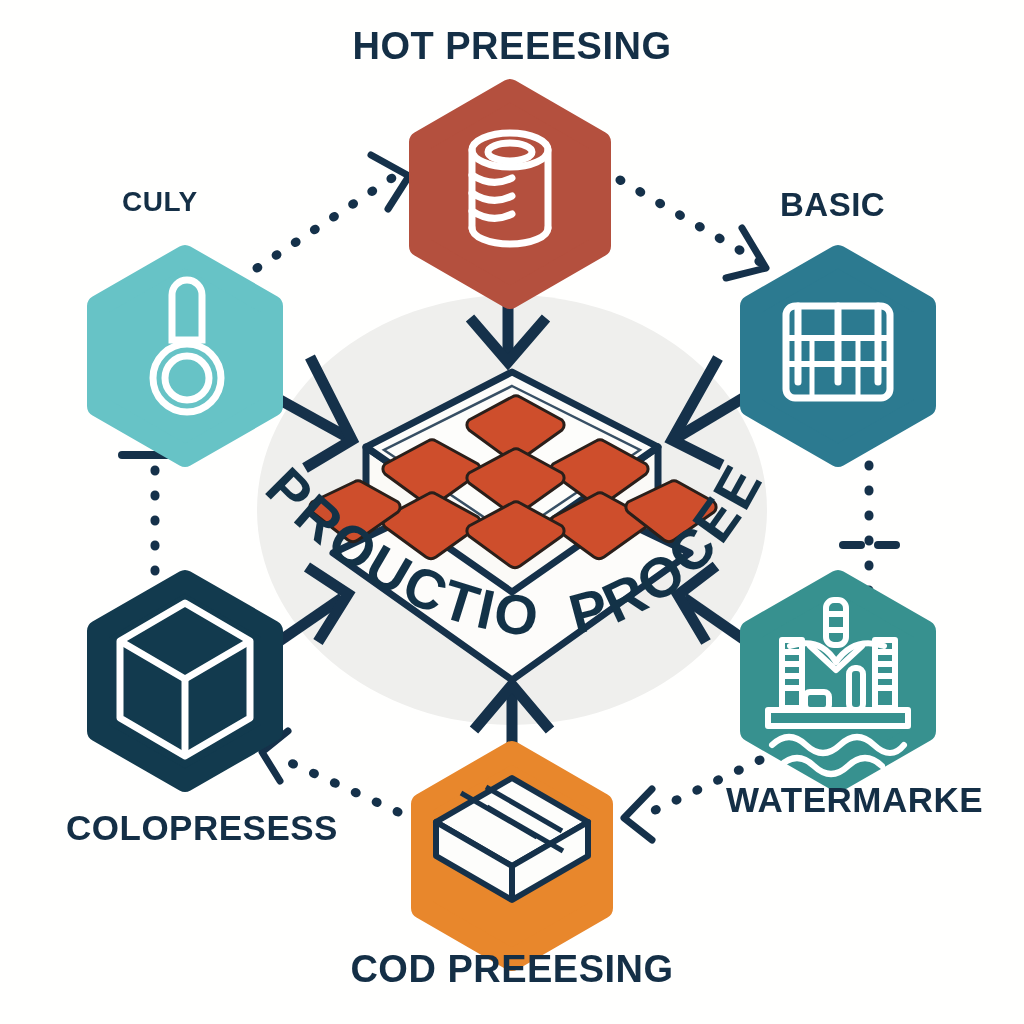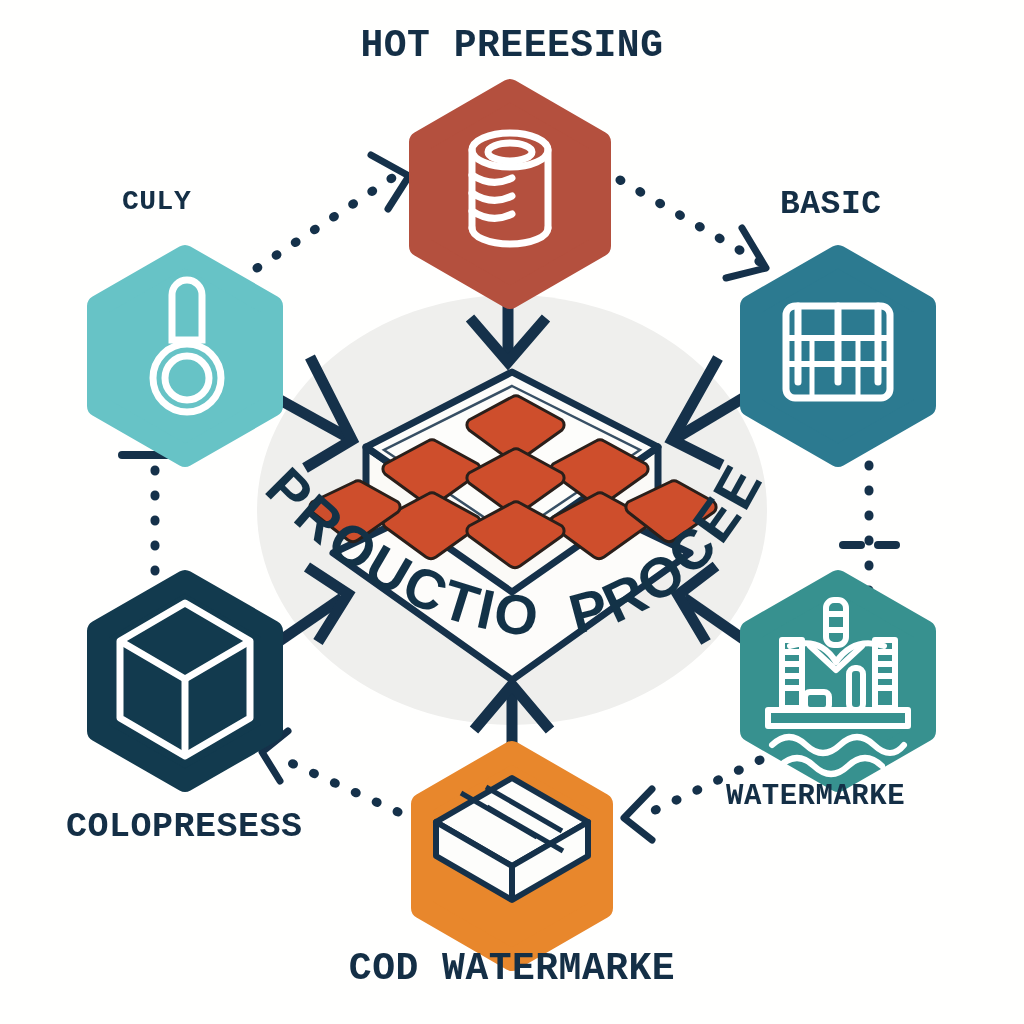--- a/index.html
+++ b/index.html
@@ -26,7 +26,7 @@
   }
   .lbl {
     position: absolute;
-    font-family: Liberation Mono, monospace;
+    font-family: Liberation Sans, sans-serif;
     font-weight: bold;
     color: #142f46;
     letter-spacing: 0.5px;

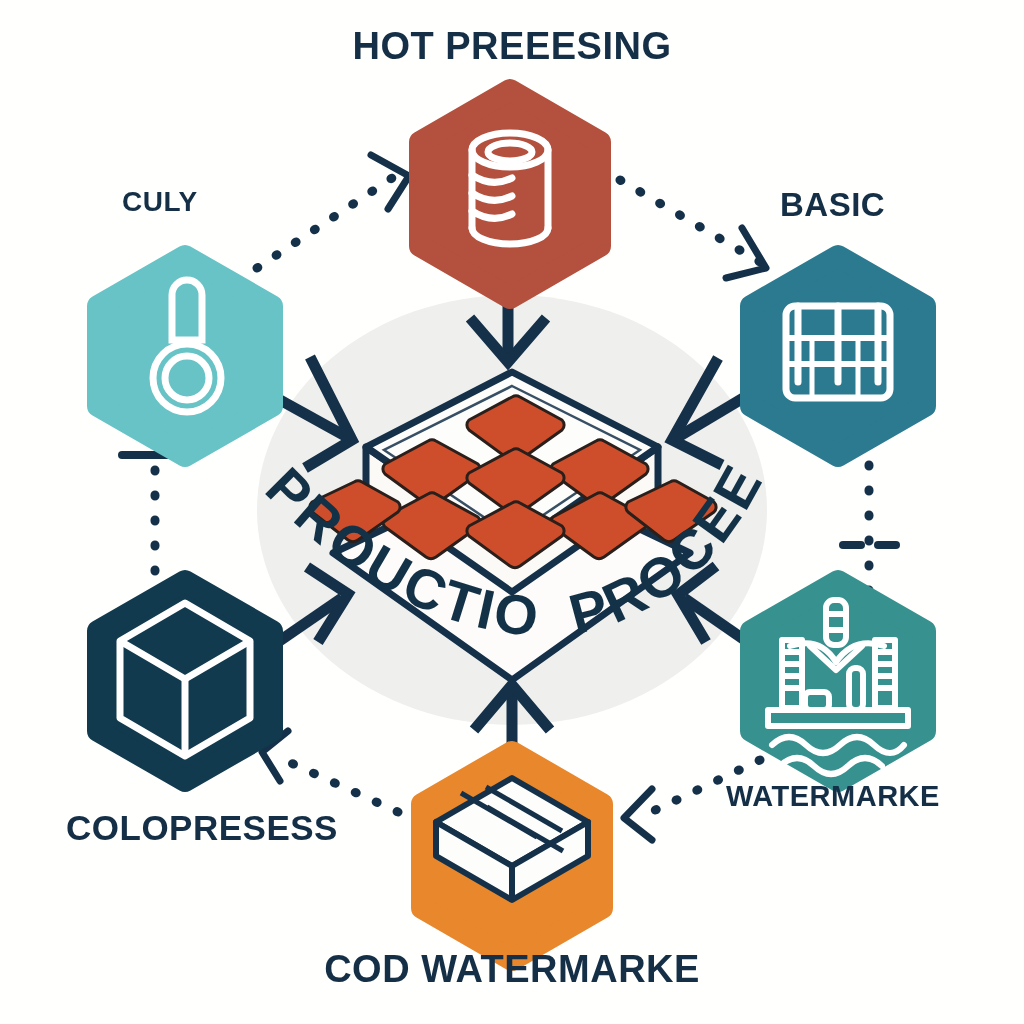--- a/index.html
+++ b/index.html
@@ -37,7 +37,7 @@
   .lbl-tl     { top: 188px; left: 122px; font-size: 28px; }
   .lbl-tr     { top: 188px; left: 780px; font-size: 33px; }
   .lbl-bl     { top: 810px; left: 38px;  font-size: 35px; margin-left: 28px; }
-  .lbl-br     { top: 782px; left: 726px; font-size: 29px; }
+  .lbl-br     { top: 782px; left: 726px; font-size: 35px; }
   .lbl-bottom { top: 950px; left: 0;     width: 1024px; text-align: center; font-size: 38px; }
   .curvetext  { font-family: "Liberation Sans", sans-serif; font-weight: bold; fill: #133247; }
 </style>

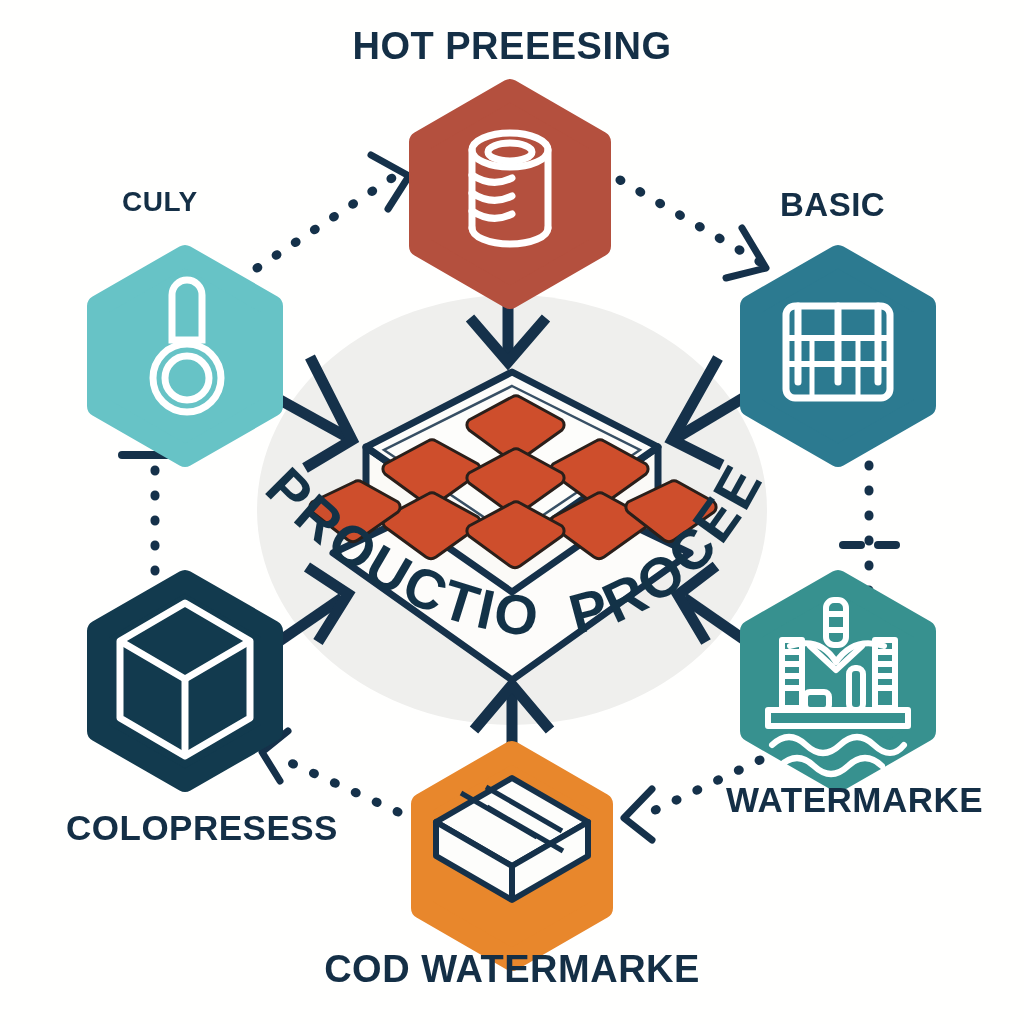--- a/index.html
+++ b/index.html
@@ -245,7 +245,7 @@
   <div class="lbl lbl-tr">BASIC</div>
   <div class="lbl lbl-bl">COLOPRESESS</div>
   <div class="lbl lbl-br">WATERMARKE</div>
-  <div class="lbl lbl-bottom">COD WATERMARKE</div>
+  <div class="lbl lbl-bottom">COD PREEESING</div>
 
 </div>
 

